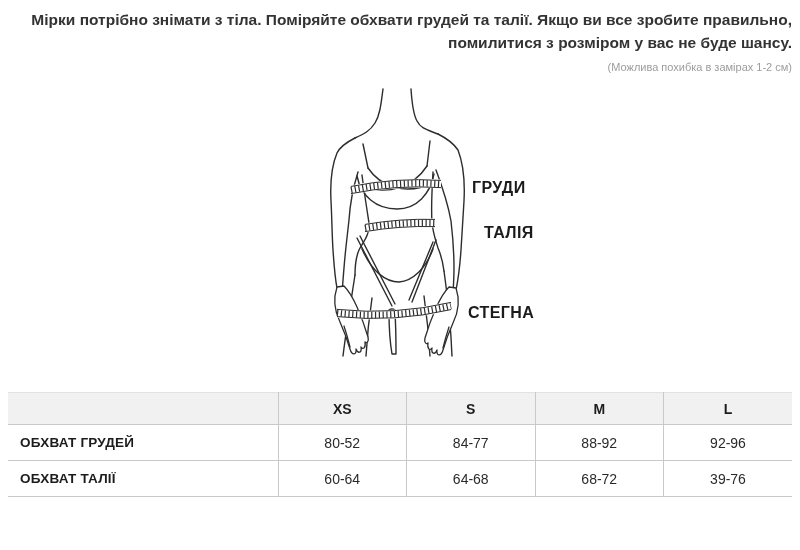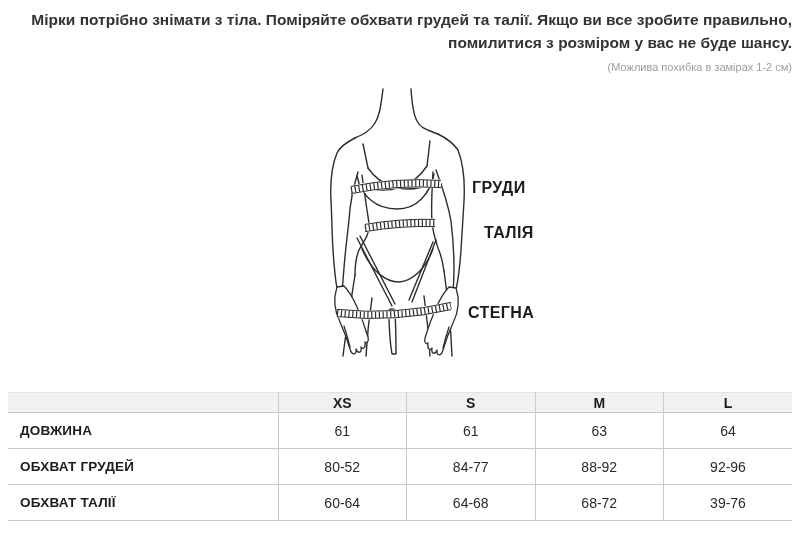--- a/index.html
+++ b/index.html
@@ -32,7 +32,7 @@
     font-size:14px;color:#1c1c1c;text-align:center;vertical-align:middle;padding:0;
   }
   .size-table th + th, .size-table td + td, .size-table th + td{border-left:1px solid #c9c9c9;}
-  .size-table thead th{background:#f1f1f1;font-weight:700;height:20px;}
+  .size-table thead th{background:#f1f1f1;font-weight:700;height:32px;}
   .size-table tbody th{
     text-align:left;padding-left:12px;font-weight:700;font-size:13.5px;letter-spacing:.2px;
   }

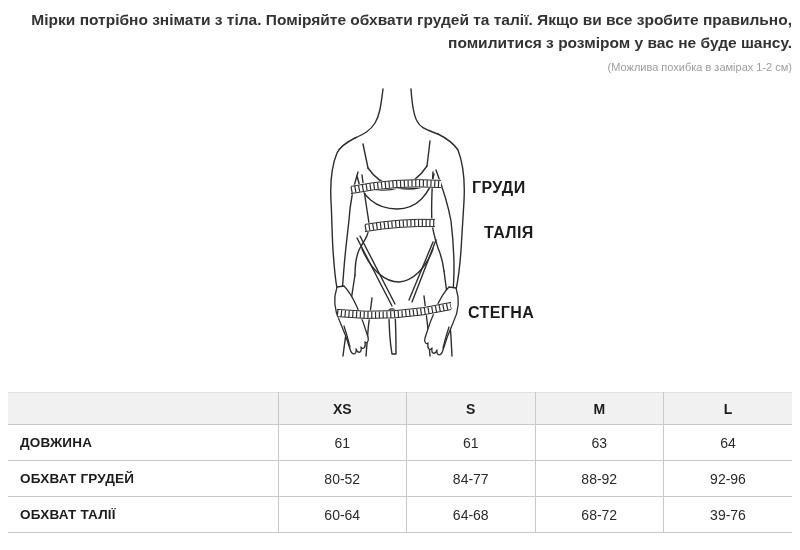--- a/index.html
+++ b/index.html
@@ -143,13 +143,6 @@
     </thead>
     <tbody>
       <tr>
-        <th>ДОВЖИНА</th>
-        <td>61</td>
-        <td>61</td>
-        <td>63</td>
-        <td>64</td>
-      </tr>
-      <tr>
         <th>ОБХВАТ ГРУДЕЙ</th>
         <td>80-52</td>
         <td>84-77</td>

